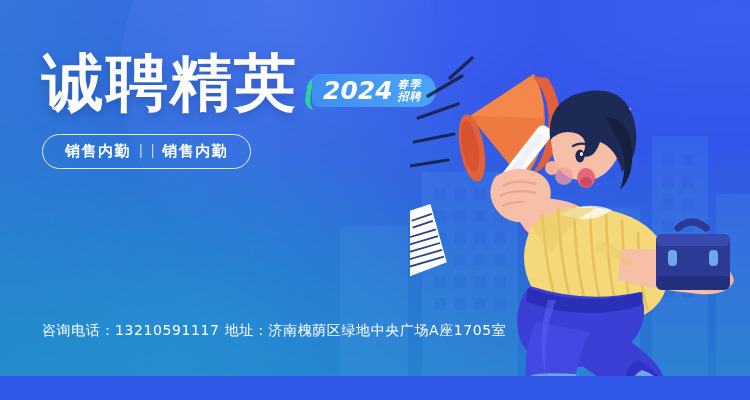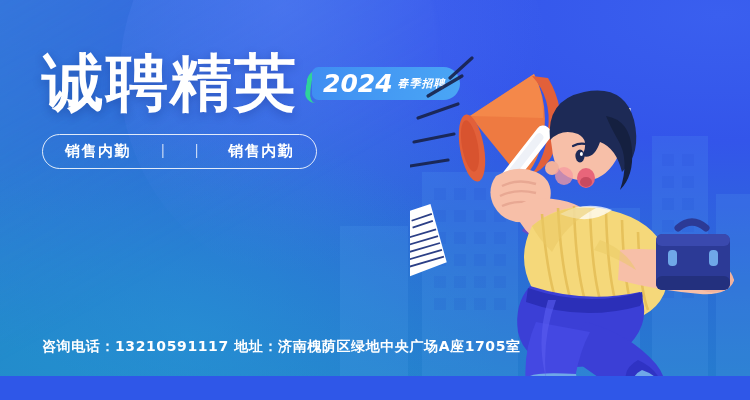--- a/index.html
+++ b/index.html
@@ -64,7 +64,7 @@
   }
 
   
-  .badge-wrap { position:relative; margin-top:9px; display:inline-block; }
+  .badge-wrap { position:relative; margin-top:16px; display:inline-block; }
   .badge-accent {
     position:absolute; left:-6px; top:2px;
     width:16px; height:34px;

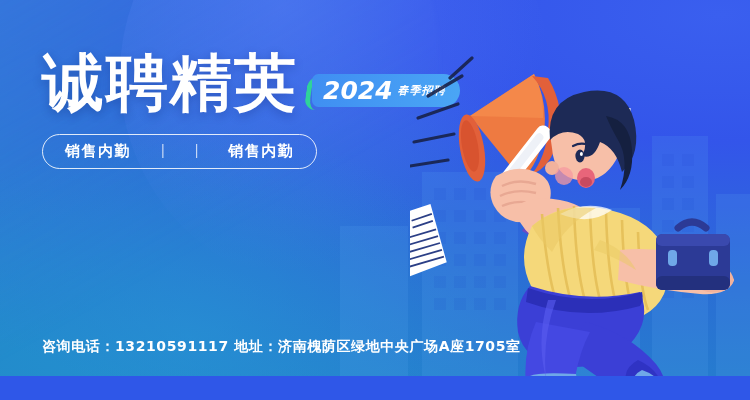--- a/index.html
+++ b/index.html
@@ -85,7 +85,7 @@
     font-style:italic; letter-spacing:0px;
     font-family:"DejaVu Sans","Liberation Sans",sans-serif;
   }
-  .badge-season { display:flex; line-height:1.05; font-style:italic;justify-content:flex-end; }
+  .badge-season { display:flex; flex-direction:column; line-height:1.05; font-style:italic;justify-content:flex-end; }
   .badge-season span {
     font-size:11px; font-weight:bold; color:#fff; letter-spacing:1px;
     font-family:"DejaVu Sans","Liberation Sans",sans-serif;

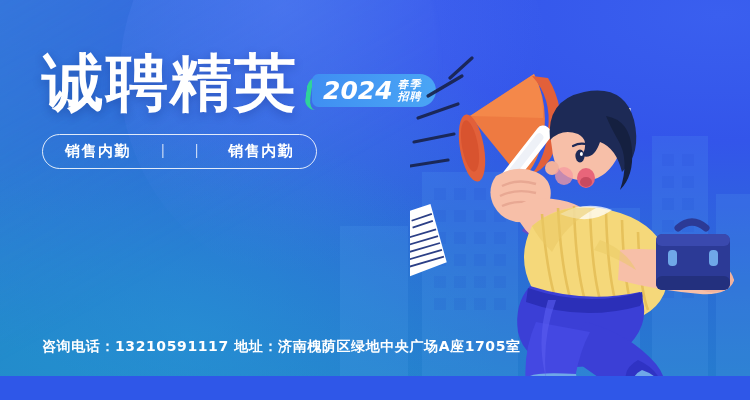--- a/index.html
+++ b/index.html
@@ -108,7 +108,7 @@
     border:1.6px solid rgba(255,255,255,.85);
     border-radius:20px;
     padding:7px 22px;
-    gap:30px;
+    gap:8px;
   }
   .pos {
     font-size:15px; color:#ffffff; font-weight:bold; letter-spacing:1.5px;

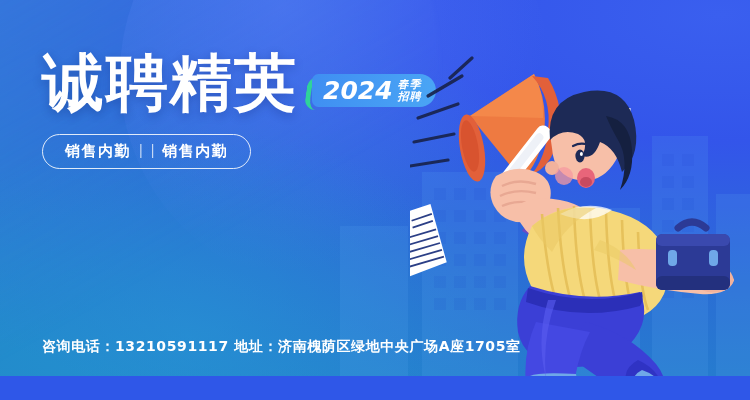--- a/index.html
+++ b/index.html
@@ -119,11 +119,10 @@
 
   
   .contact {
-    position:absolute; left:42px; top:338px;
+    position:absolute; left:42px; top:322px;
     font-size:14px; color:#ffffff; letter-spacing:.6px;
     white-space:nowrap;
     font-family:"DejaVu Sans","Liberation Sans",sans-serif;
-    font-weight:bold;
   }
 
   

